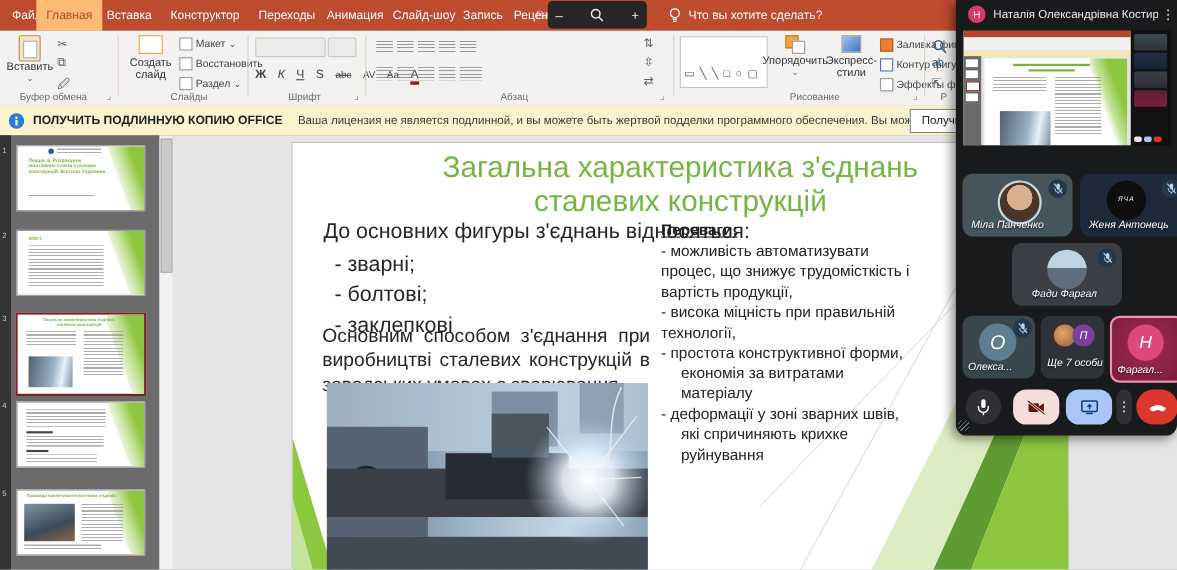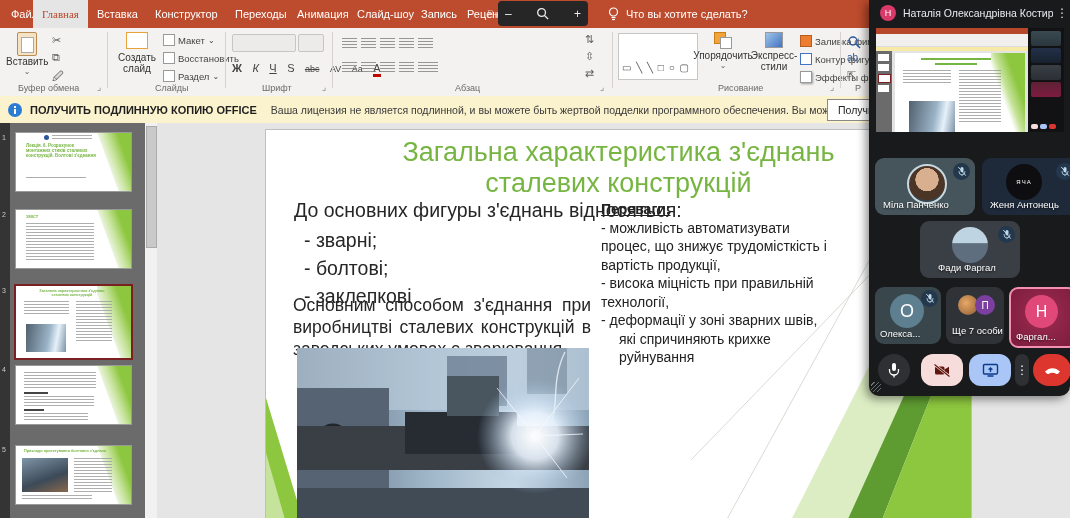--- a/index.html
+++ b/index.html
@@ -11,7 +11,7 @@
   .tabsbar{left:0;top:0;width:1070px;height:28px;background:#BD4B2D;}
   .tab{position:absolute;top:0;height:28px;line-height:28px;color:#fff;font-size:11px;
        padding:0 9px;white-space:nowrap;}
-  .tab.active{background:#e5e5e5;color:#B7472A;font-family:Liberation Serif, serif;}
+  .tab.active{background:#fdba74;color:#B7472A;}
   .tab.dim{opacity:.45;}
   .zoom-overlay{position:absolute;left:498px;top:1px;width:76px;height:25px;background:#262626;
        border-radius:4px;display:flex;align-items:center;justify-content:space-between;

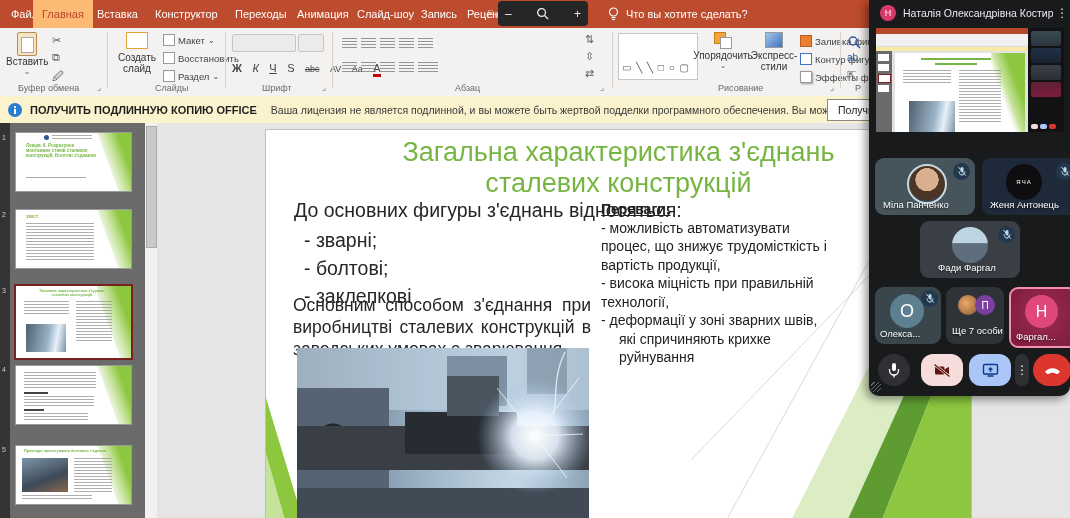--- a/index.html
+++ b/index.html
@@ -105,7 +105,7 @@
   .pv-ctr{position:absolute;left:3px;bottom:3px;display:flex;gap:2px;}
   .pv-dot{width:7px;height:5px;border-radius:2px;}
 
-  .tile{position:absolute;border-radius:9px;overflow:hidden;}
+  .tile{position:absolute;border-radius:9px;overflow:hidden;font-style:italic;}
   .t-name{position:absolute;left:8px;bottom:5px;color:#fff;font-size:9.5px;
         text-shadow:0 1px 2px rgba(0,0,0,.7);white-space:nowrap;}
   .t-ava{position:absolute;border-radius:50%;}

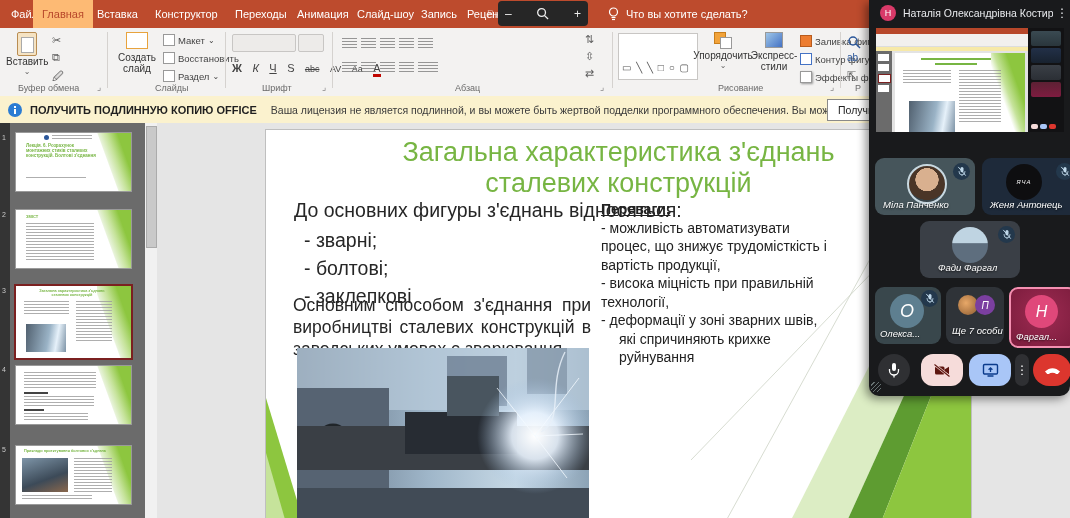--- a/index.html
+++ b/index.html
@@ -385,6 +385,7 @@
       <p class="hdr">Переваги:</p>
       <p>- можливість автоматизувати процес, що знижує трудомісткість і вартість продукції,</p>
       <p>- висока міцність при правильній технології,</p>
+      <p class="hang">- простота конструктивної форми, економія за витратами матеріалу</p>
       <p class="hang">- деформації у зоні зварних швів, які спричиняють крихке руйнування</p>
     </div>
   </div>

